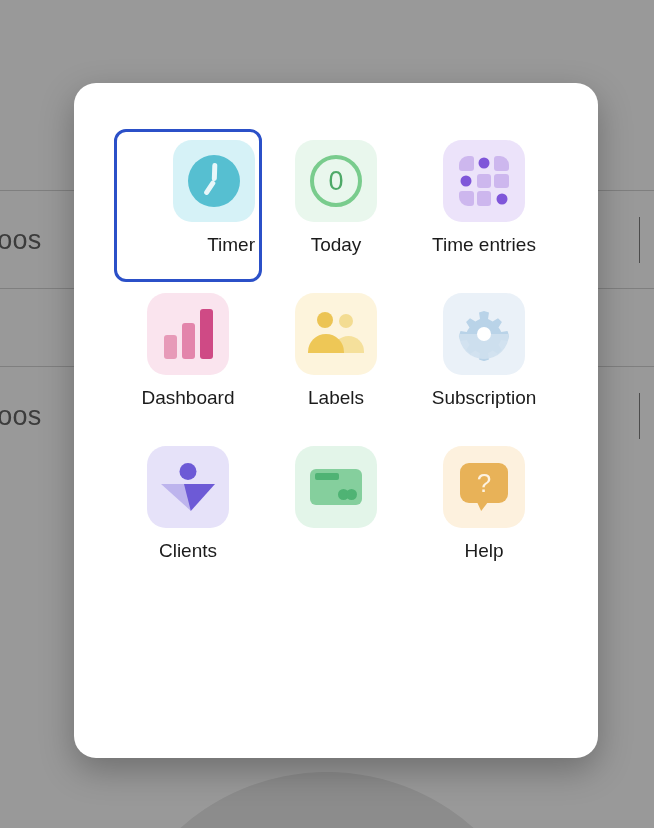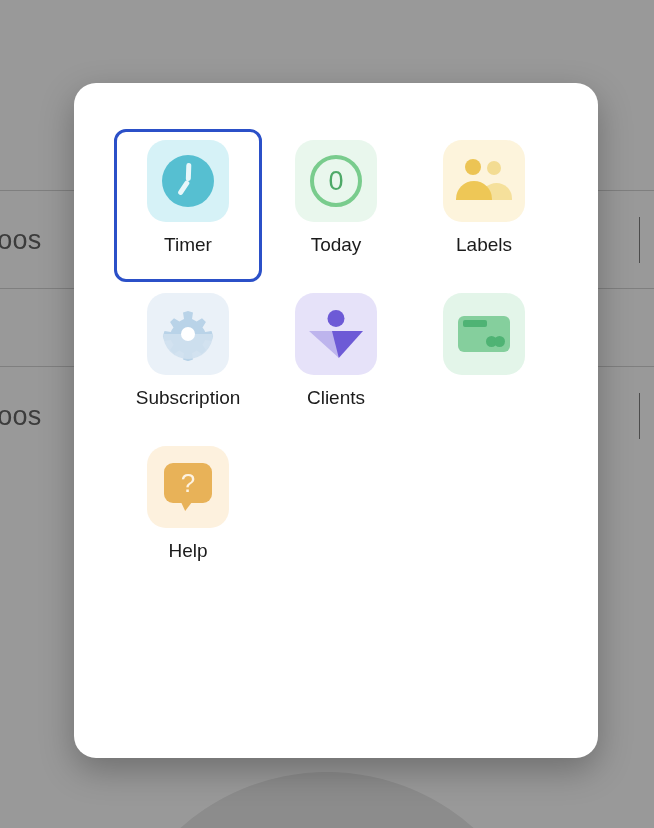--- a/index.html
+++ b/index.html
@@ -121,6 +121,7 @@
 
   .tile.selected {
     border-color: #2b50c8;
+    align-items: flex-end;
   }
 
   .icon-box {

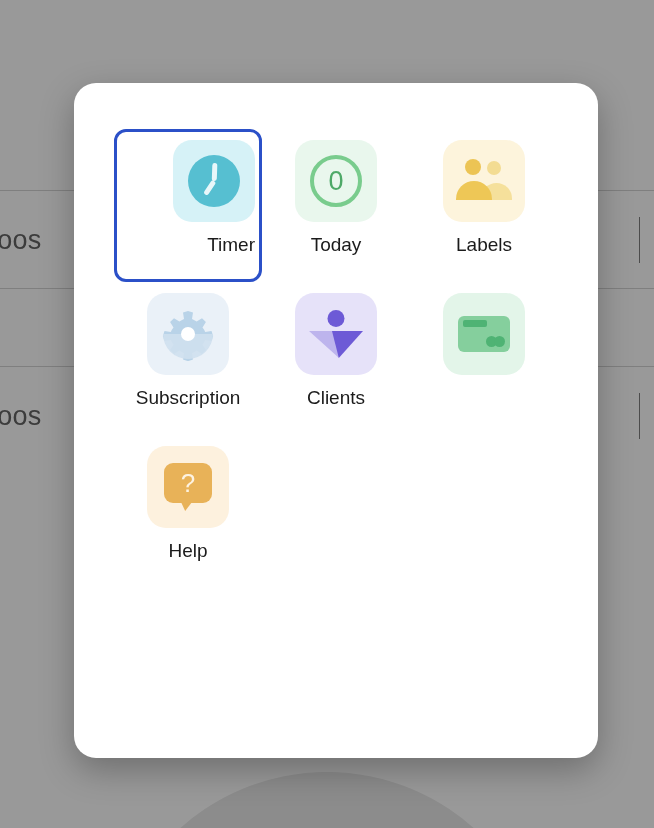--- a/index.html
+++ b/index.html
@@ -448,6 +448,28 @@
         <div class="tile-label">Today</div>
       </div>
 
+      <div class="tile">
+        <div class="icon-box" style="background:#ece3fa;">
+          <div class="grid9">
+            <div class="g-cell tl"></div>
+            <div class="g-cell dotted">
+                <span class="g-dot"></span>
+              </div>
+            <div class="g-cell tr"></div>
+            <div class="g-cell dotted">
+                <span class="g-dot"></span>
+              </div>
+            <div class="g-cell"></div>
+            <div class="g-cell"></div>
+            <div class="g-cell bl"></div>
+            <div class="g-cell"></div>
+            <div class="g-cell dotted">
+                <span class="g-dot"></span>
+              </div>
+          </div>
+        </div>
+        <div class="tile-label">Time entries</div>
+      </div>
 
 
       <div class="tile">

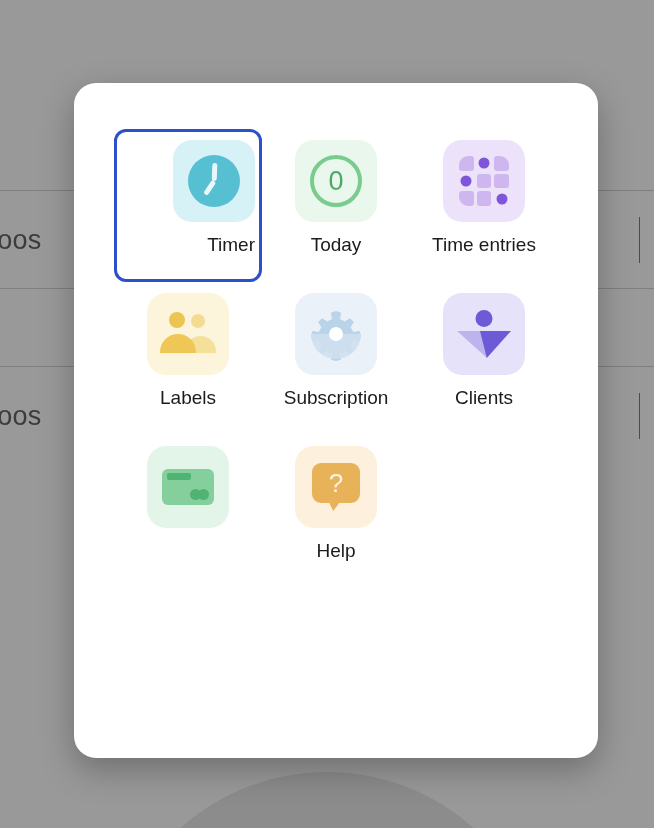--- a/index.html
+++ b/index.html
@@ -471,6 +471,16 @@
         <div class="tile-label">Time entries</div>
       </div>
 
+      <div class="tile">
+        <div class="icon-box" style="background:#fae4ee;">
+          <div class="bars">
+            <div class="bar b1"></div>
+            <div class="bar b2"></div>
+            <div class="bar b3"></div>
+          </div>
+        </div>
+        <div class="tile-label">Dashboard</div>
+      </div>
 
       <div class="tile">
         <div class="icon-box" style="background:#fdf4dc;">

